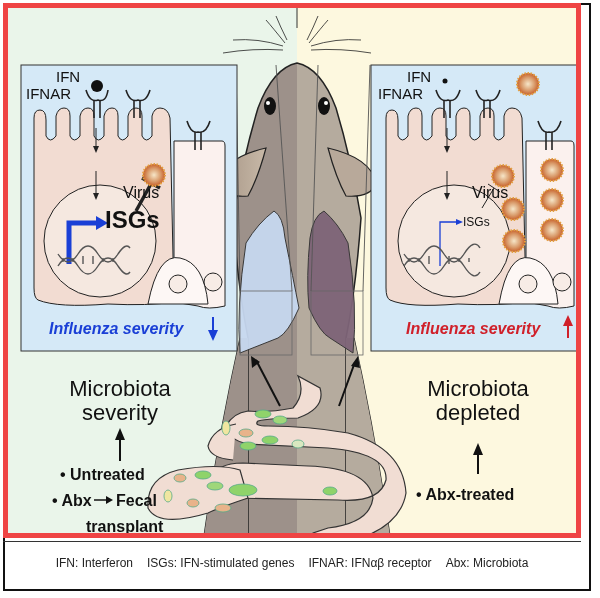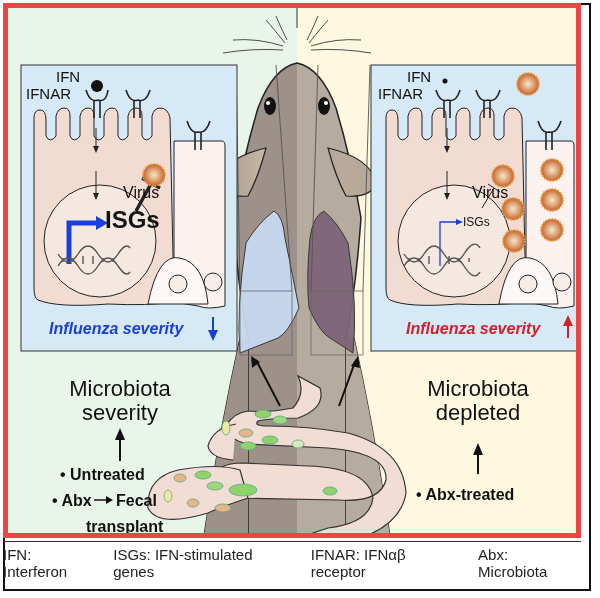--- a/index.html
+++ b/index.html
@@ -17,7 +17,7 @@
   .sev { font-size:16px; font-weight:bold;font-style:italic; }
   .micro { font-size:22px; text-align:center; line-height:24px; }
   .treat { font-size:16px; font-weight:bold; line-height:26px; }
-  .legend { position:absolute; left:3px; top:541px; width:578px; height:42px; display:flex; align-items:center; justify-content:center; font-size:15px; color:#222; border-top:1px solid #333; box-sizing:border-box; gap:14px; }
+  .legend { position:absolute; left:3px; top:541px; width:578px; height:42px; display:flex; align-items:center; justify-content:center; font-size:12px; color:#222; border-top:1px solid #333; box-sizing:border-box; gap:14px; }
 </style>
 </head>
 <body>

